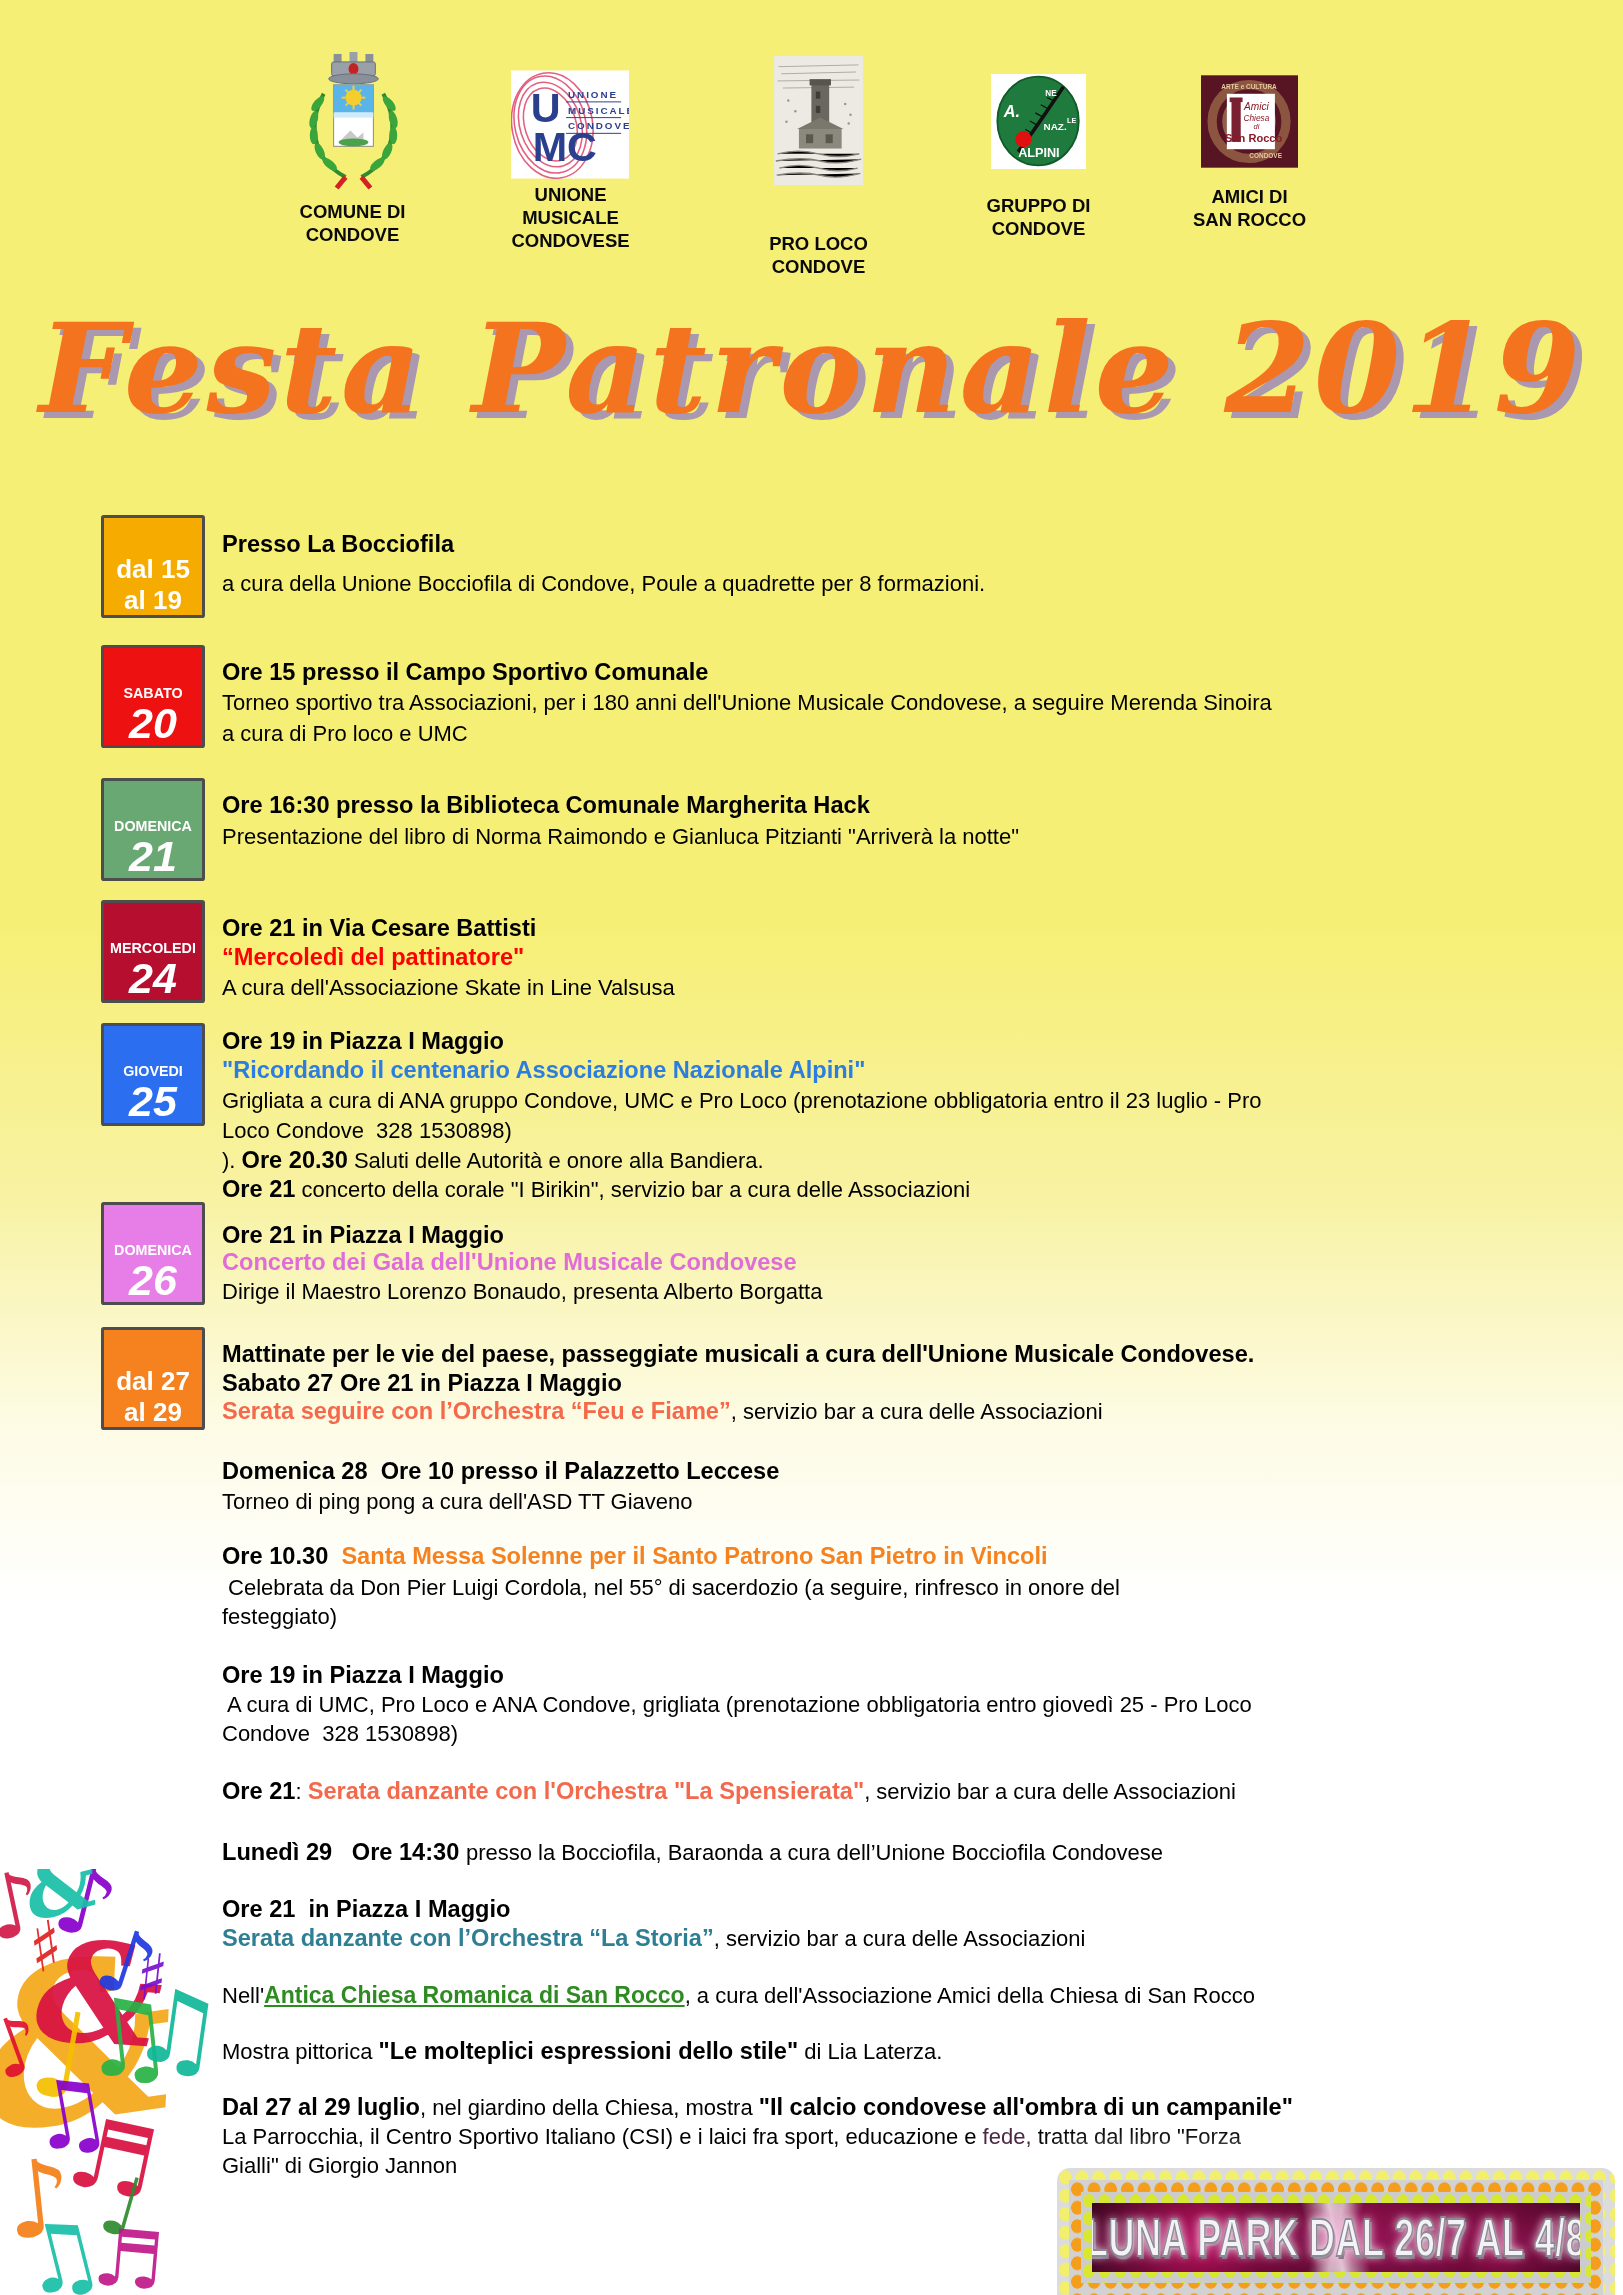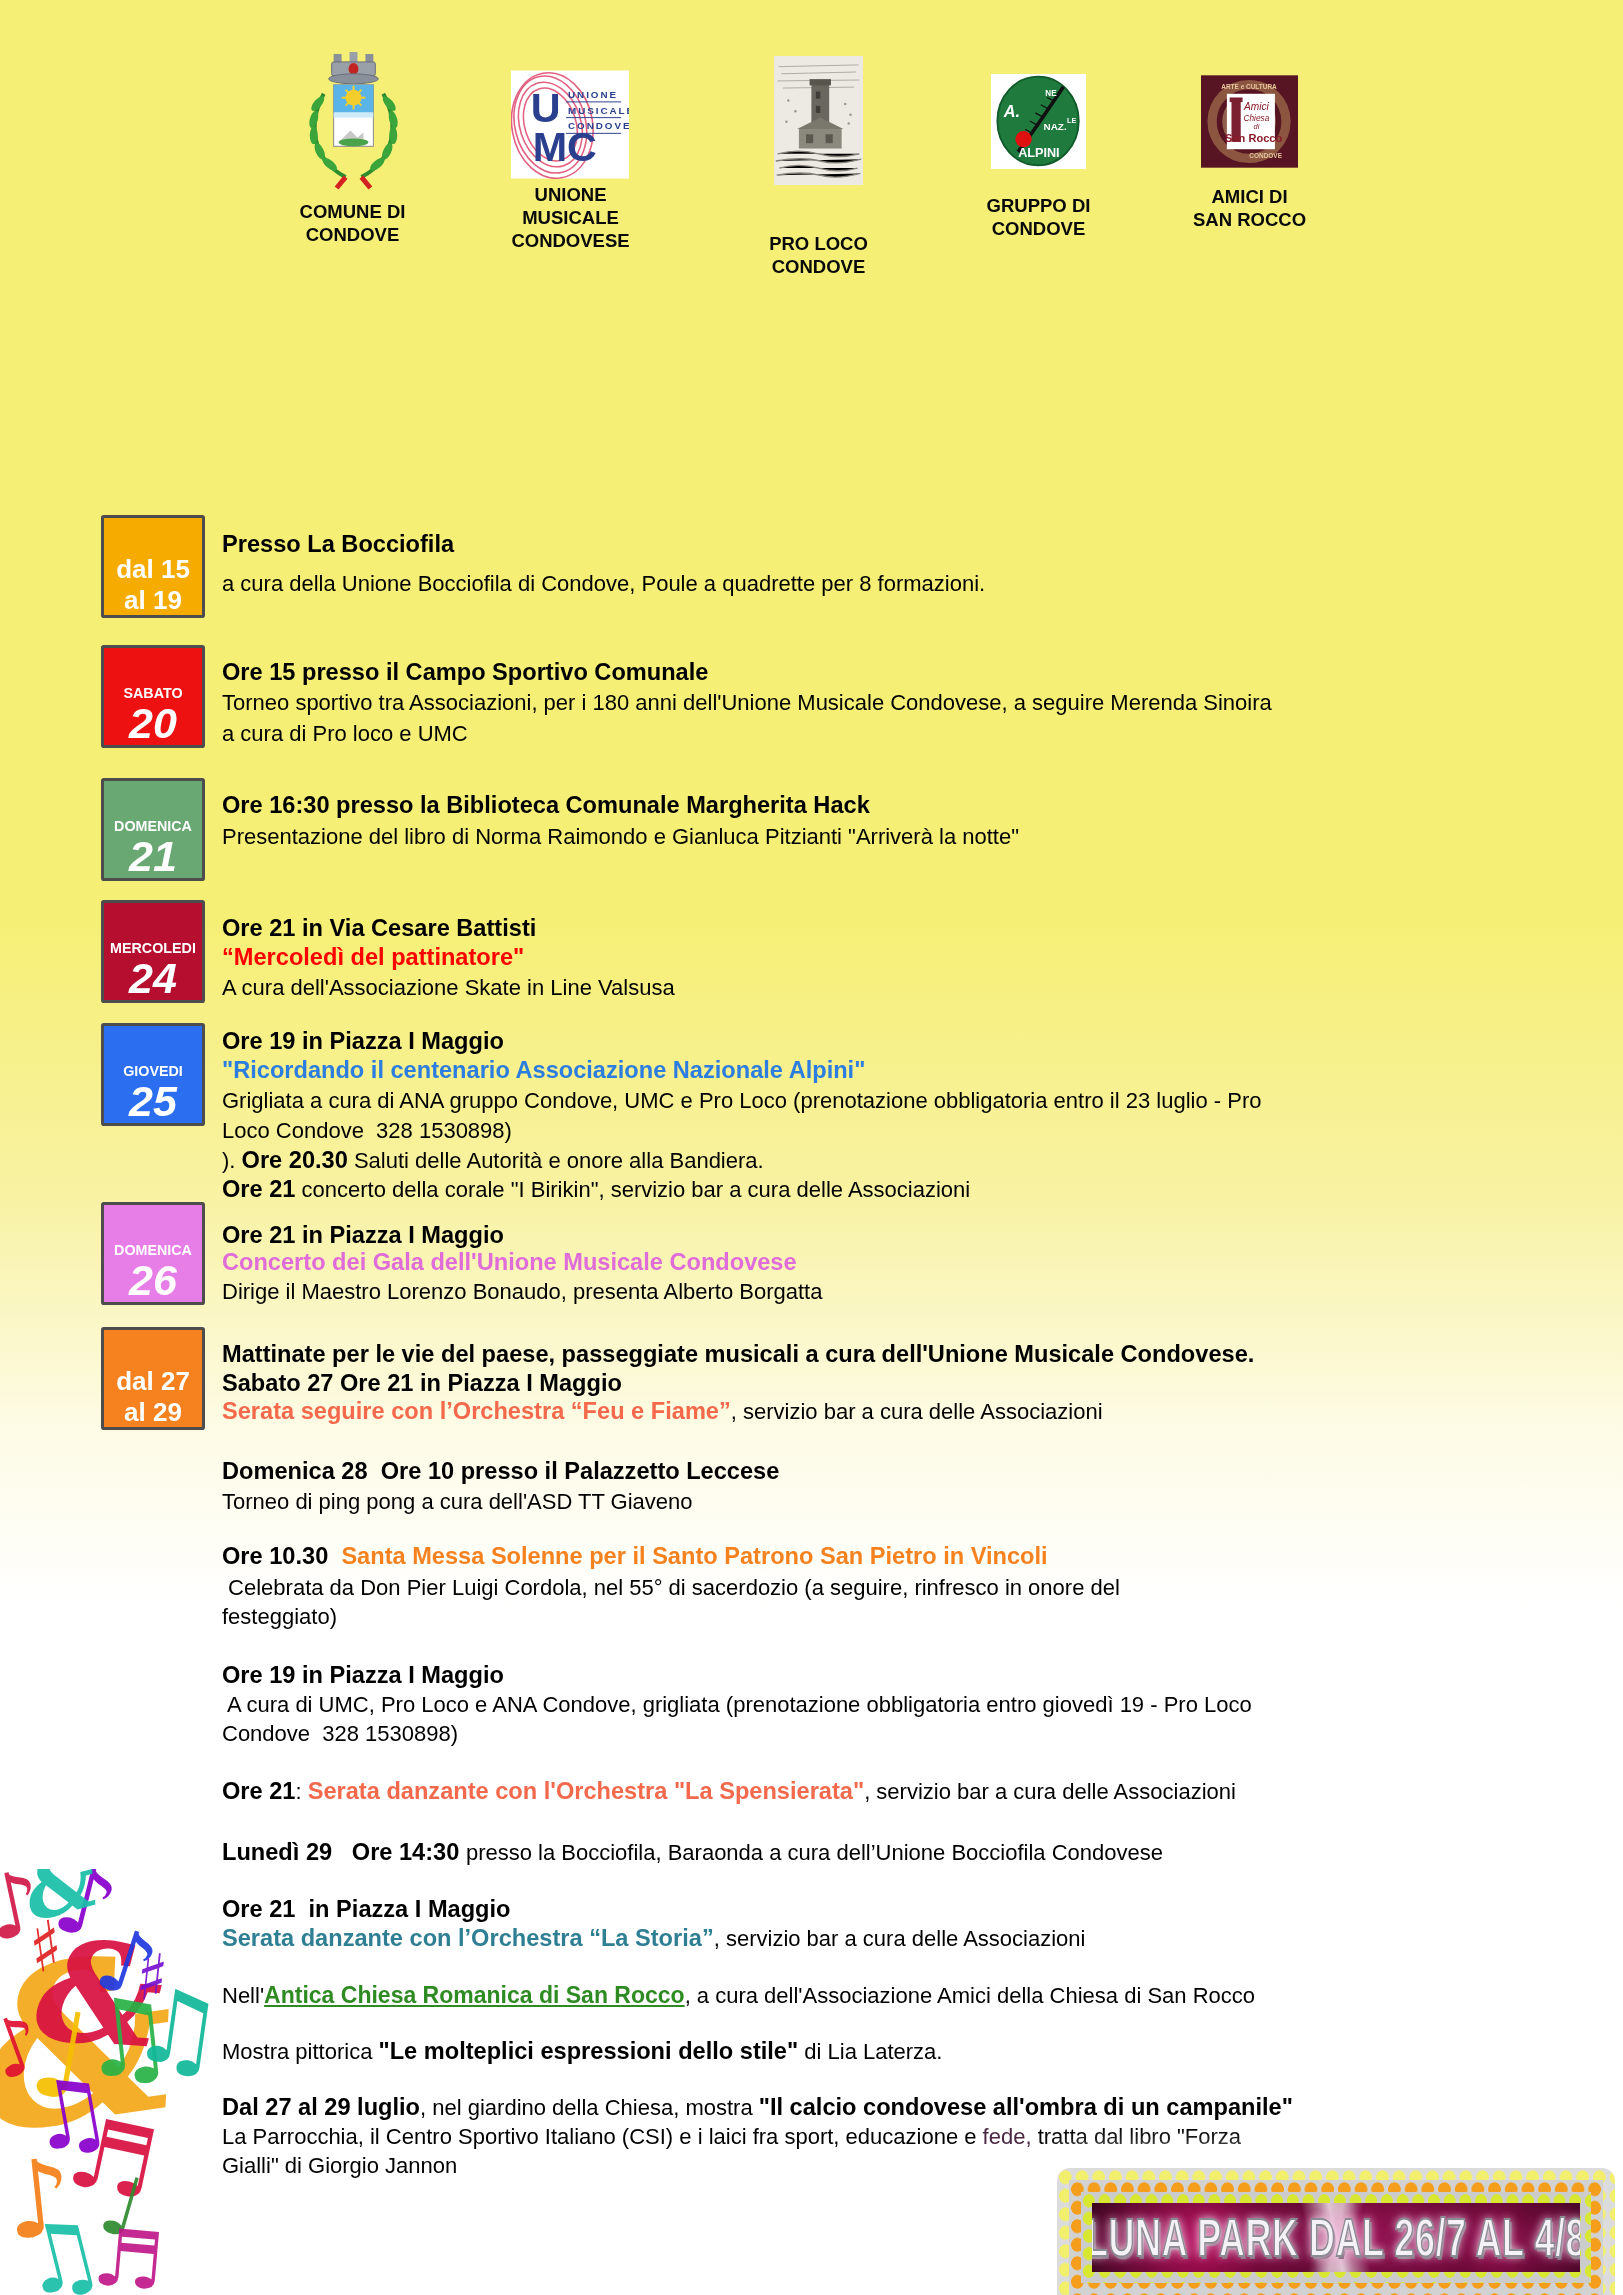--- a/index.html
+++ b/index.html
@@ -248,6 +248,7 @@
       <div class="logo-label" style="left: 1143px; top: 185px;">AMICI DI<br>SAN ROCCO</div>
     </div>
 
+  <div class="poster-title">Festa Patronale 2019</div>
 
   <div id="events">
       <div class="badge" style="top: 515px; background: rgb(246, 171, 0);">

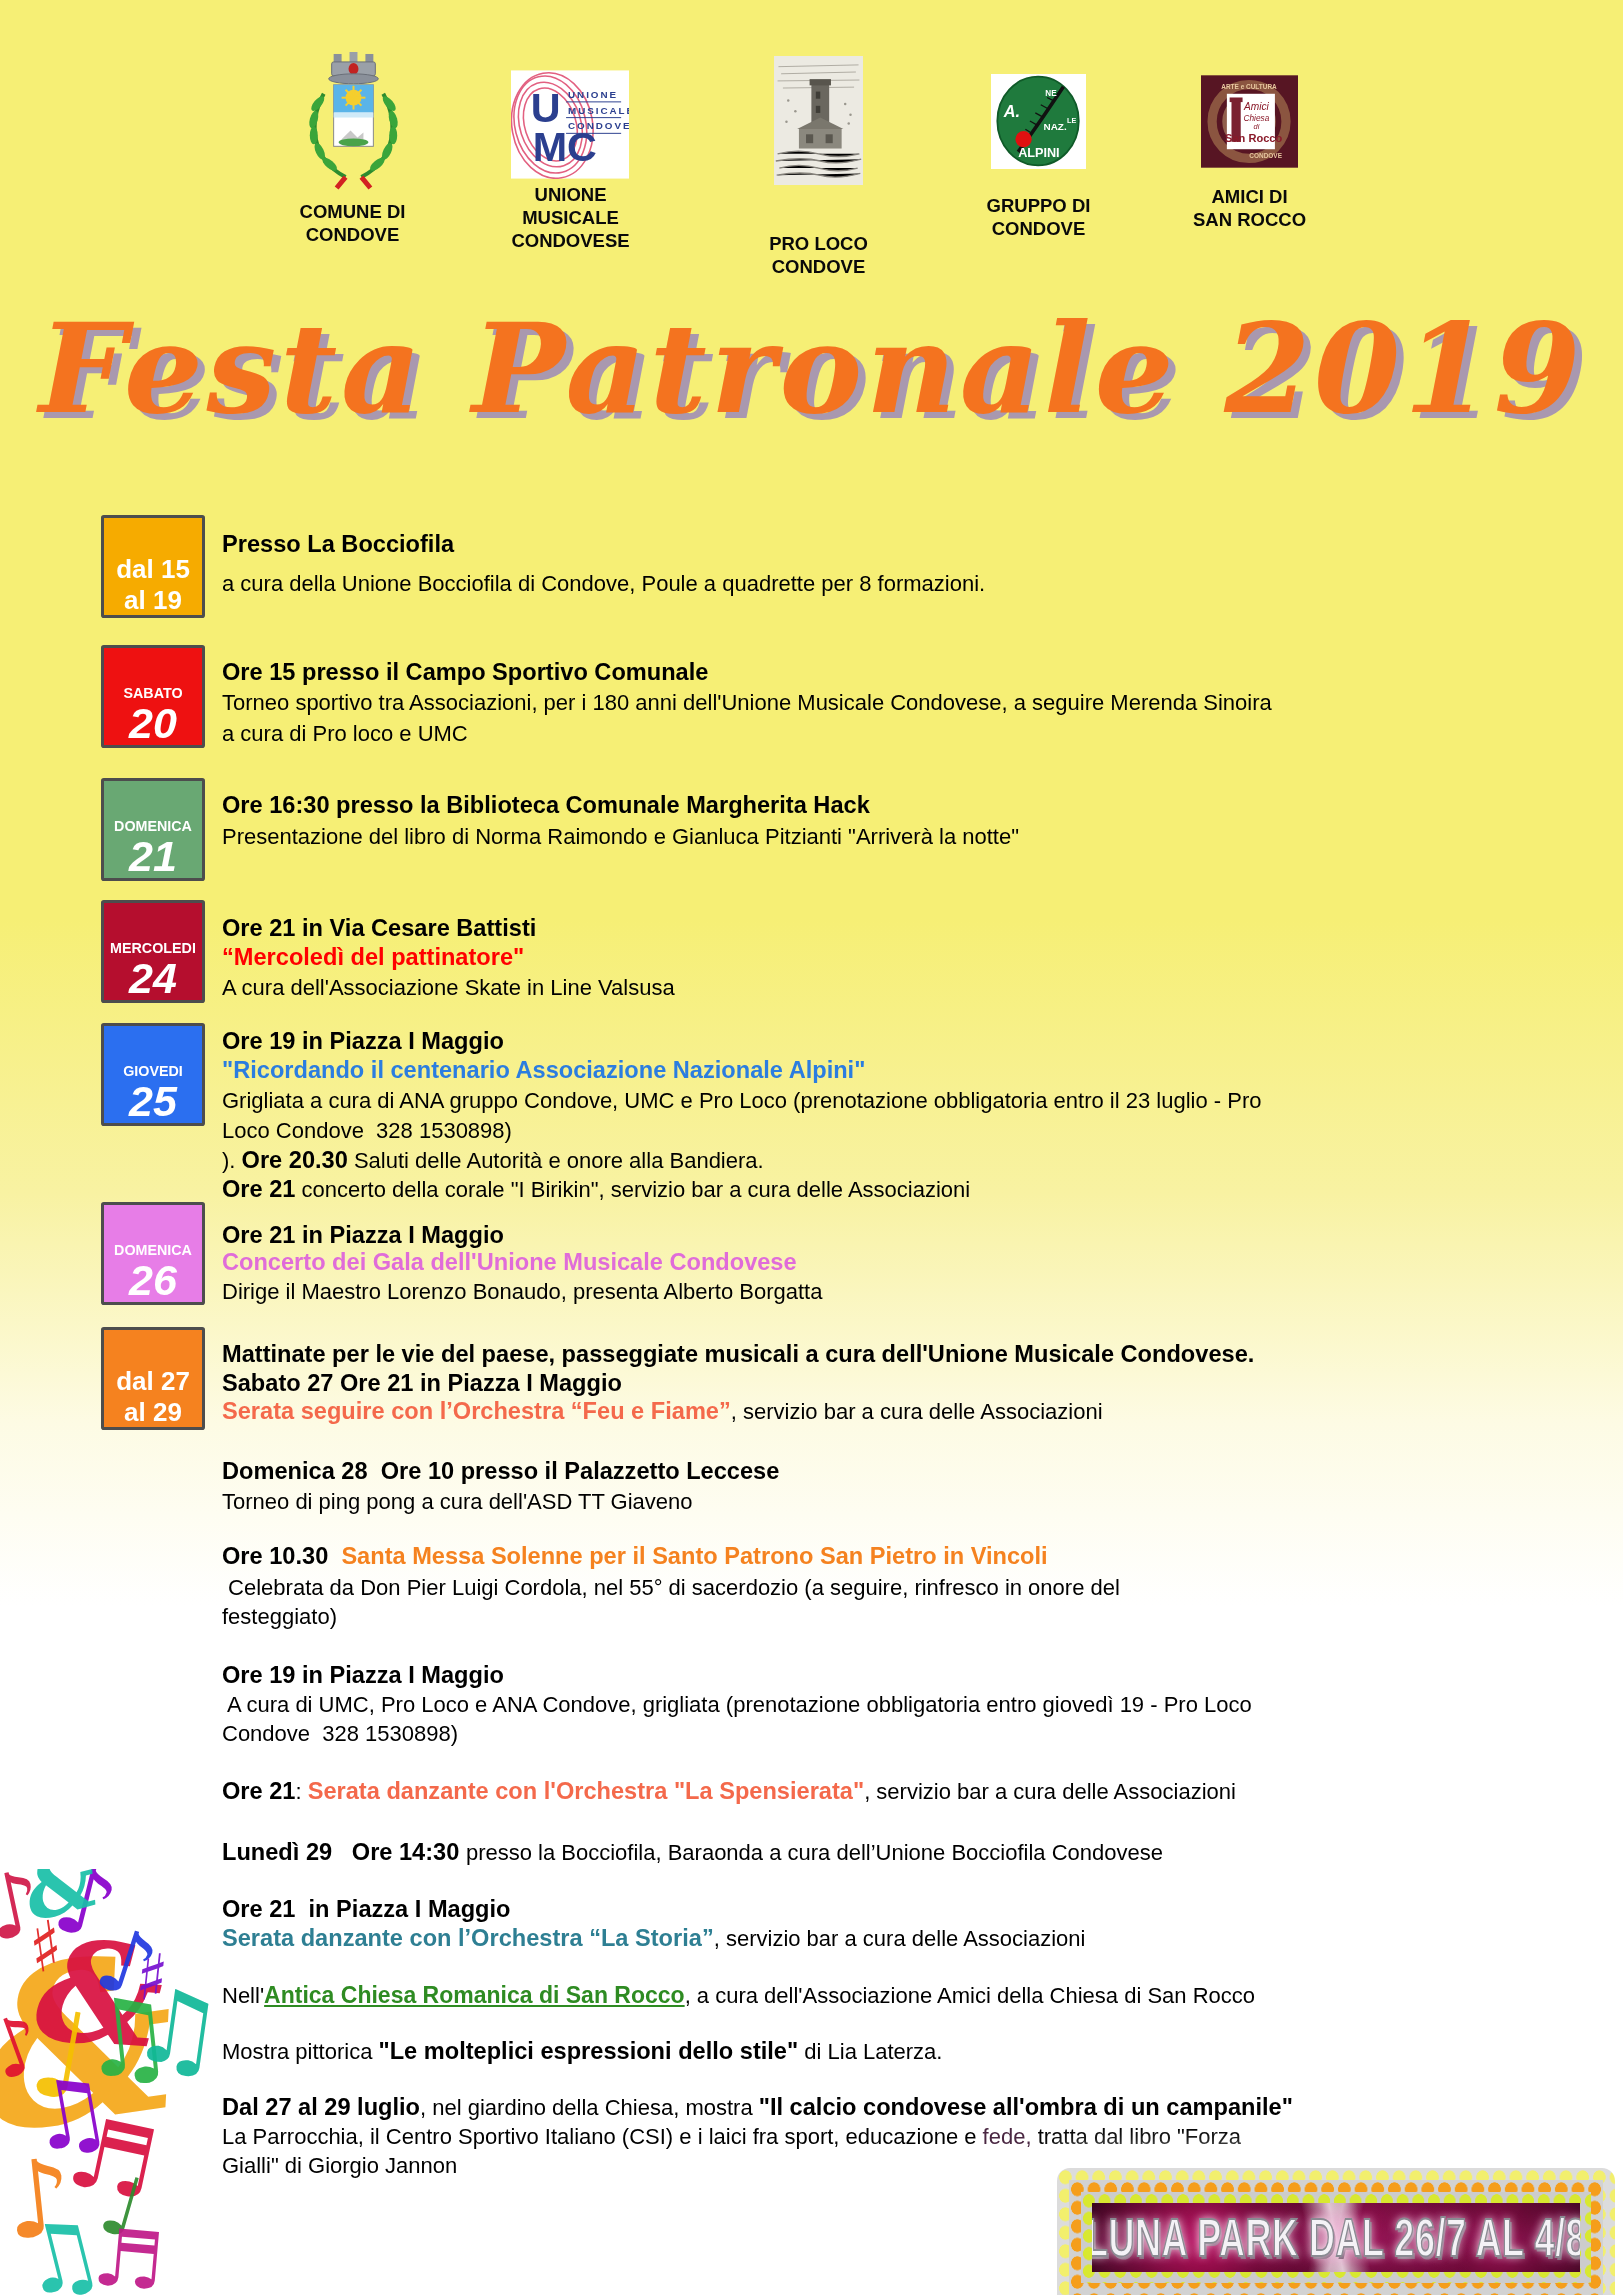--- a/index.html
+++ b/index.html
@@ -309,7 +309,7 @@
       <div class="tline" style="top: 1574px;"><span class="s-reg"> Celebrata da Don Pier Luigi Cordola, nel 55° di sacerdozio (a seguire, rinfresco in onore del</span></div>
       <div class="tline" style="top: 1603px;"><span class="s-reg">festeggiato)</span></div>
       <div class="tline" style="top: 1662px;"><span class="s-bold">Ore 19 in Piazza I Maggio</span></div>
-      <div class="tline" style="top: 1691px;"><span class="s-reg"> A cura di UMC, Pro Loco e ANA Condove, grigliata (prenotazione obbligatoria entro giovedì 19 - Pro Loco</span></div>
+      <div class="tline" style="top: 1691px;"><span class="s-reg"> A cura di UMC, Pro Loco e ANA Condove, grigliata (prenotazione obbligatoria entro giovedì 25 - Pro Loco</span></div>
       <div class="tline" style="top: 1720px;"><span class="s-reg">Condove  328 1530898)</span></div>
       <div class="tline" style="top: 1778px;"><span class="s-bold">Ore 21</span><span class="s-reg">: </span><span class="s-coral-bold">Serata danzante con l'Orchestra "La Spensierata"</span><span class="s-reg">, servizio bar a cura delle Associazioni</span></div>
       <div class="tline" style="top: 1839px;"><span class="s-bold">Lunedì 29   Ore 14:30 </span><span class="s-reg">presso la Bocciofila, Baraonda a cura dell’Unione Bocciofila Condovese</span></div>

